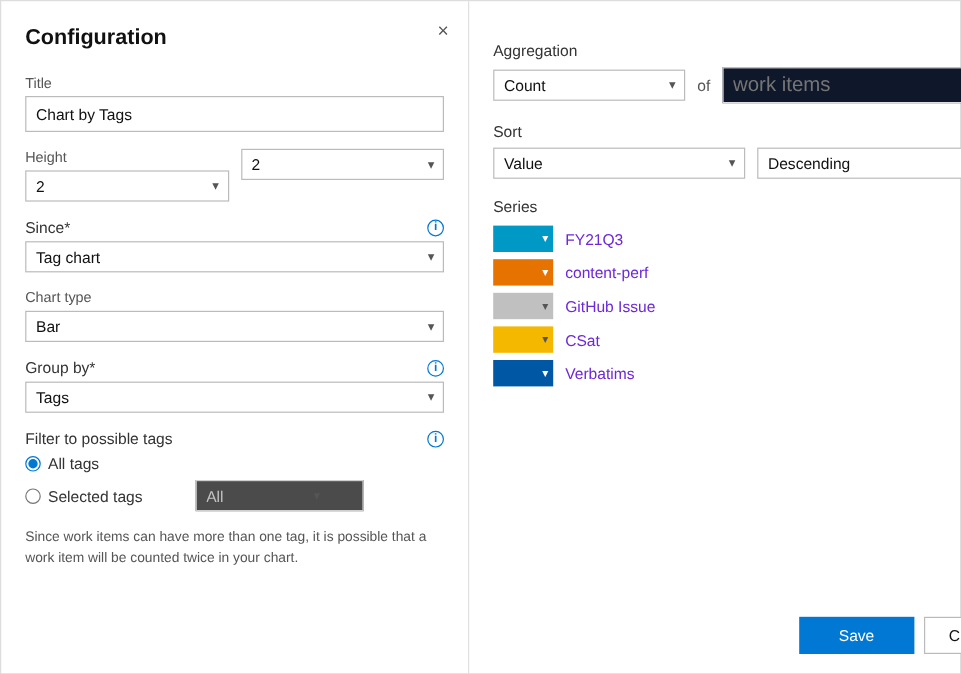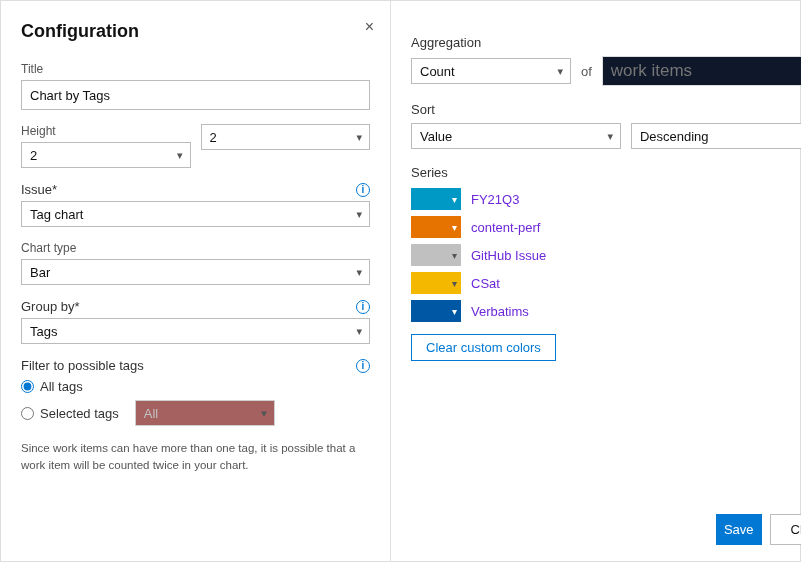--- a/index.html
+++ b/index.html
@@ -270,7 +270,7 @@
     </div>
 
     <div class="label-with-info">
-      <span>Issue*</span>
+      <span>Since*</span>
       <span class="info-icon">i</span>
     </div>
     <div class="select-wrapper">

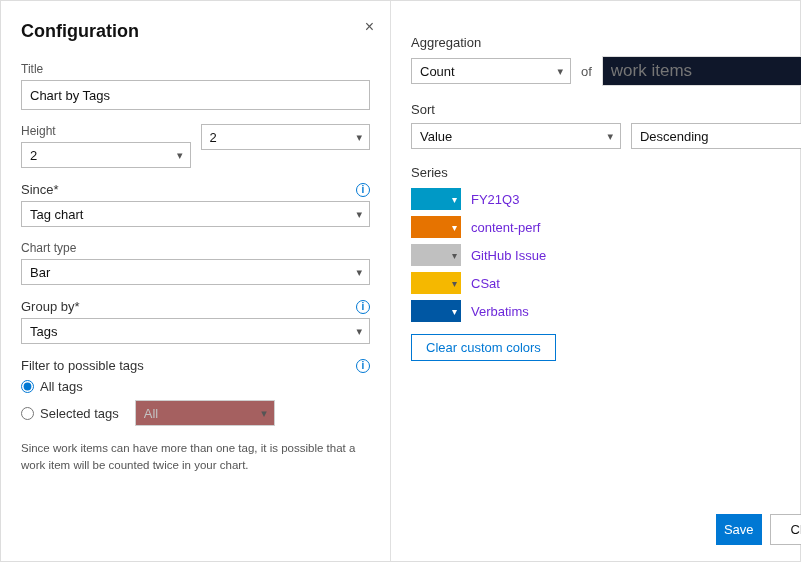--- a/index.html
+++ b/index.html
@@ -404,7 +404,6 @@
       </div>
     </div>
 
-    <button class="clear-btn">Clear custom colors</button>
 
     <div class="bottom-actions">
       <button class="btn-save">Save</button>

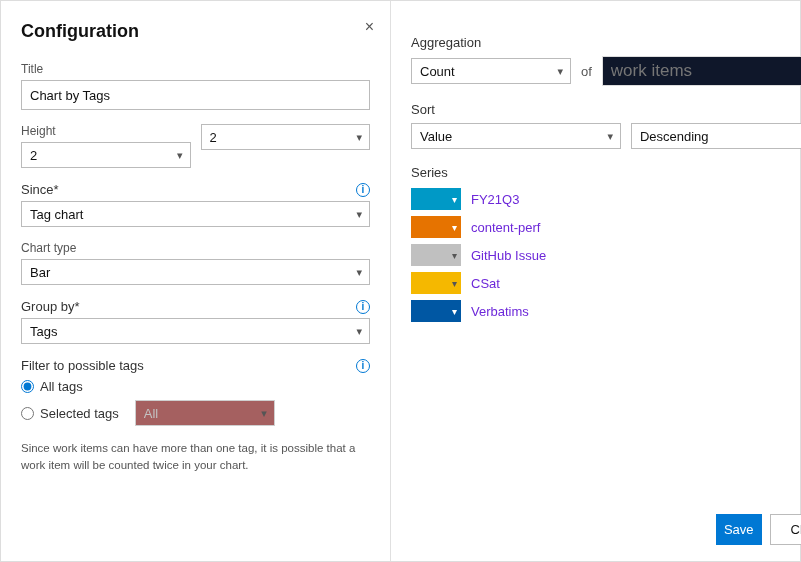--- a/index.html
+++ b/index.html
@@ -314,7 +314,7 @@
           <span>Selected tags</span>
         </div>
         <div class="select-wrapper" style="width:140px; margin-left:8px;">
-          <select disabled="" style="background:#7f1d1d; color:#aaa;">
+          <select disabled="" style="background:#000000; color:#aaa;margin-left:28px;">
             <option>All</option>
           </select>
           <span class="select-arrow">▾</span>

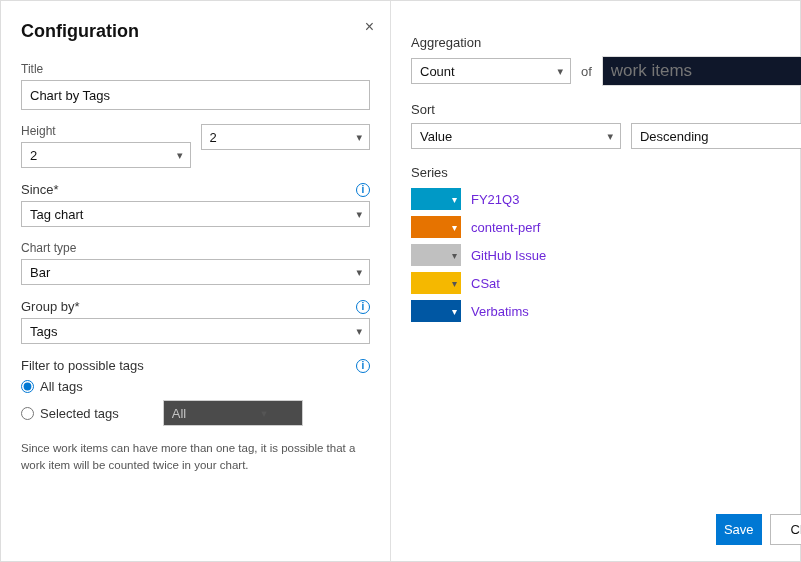--- a/index.html
+++ b/index.html
@@ -223,7 +223,7 @@
       background: #0078d4;
       color: #fff;
       border: none;
-      padding: 7px 8px;
+      padding: 7px 33px;
       font-size: 13px;
       cursor: pointer;
     }

